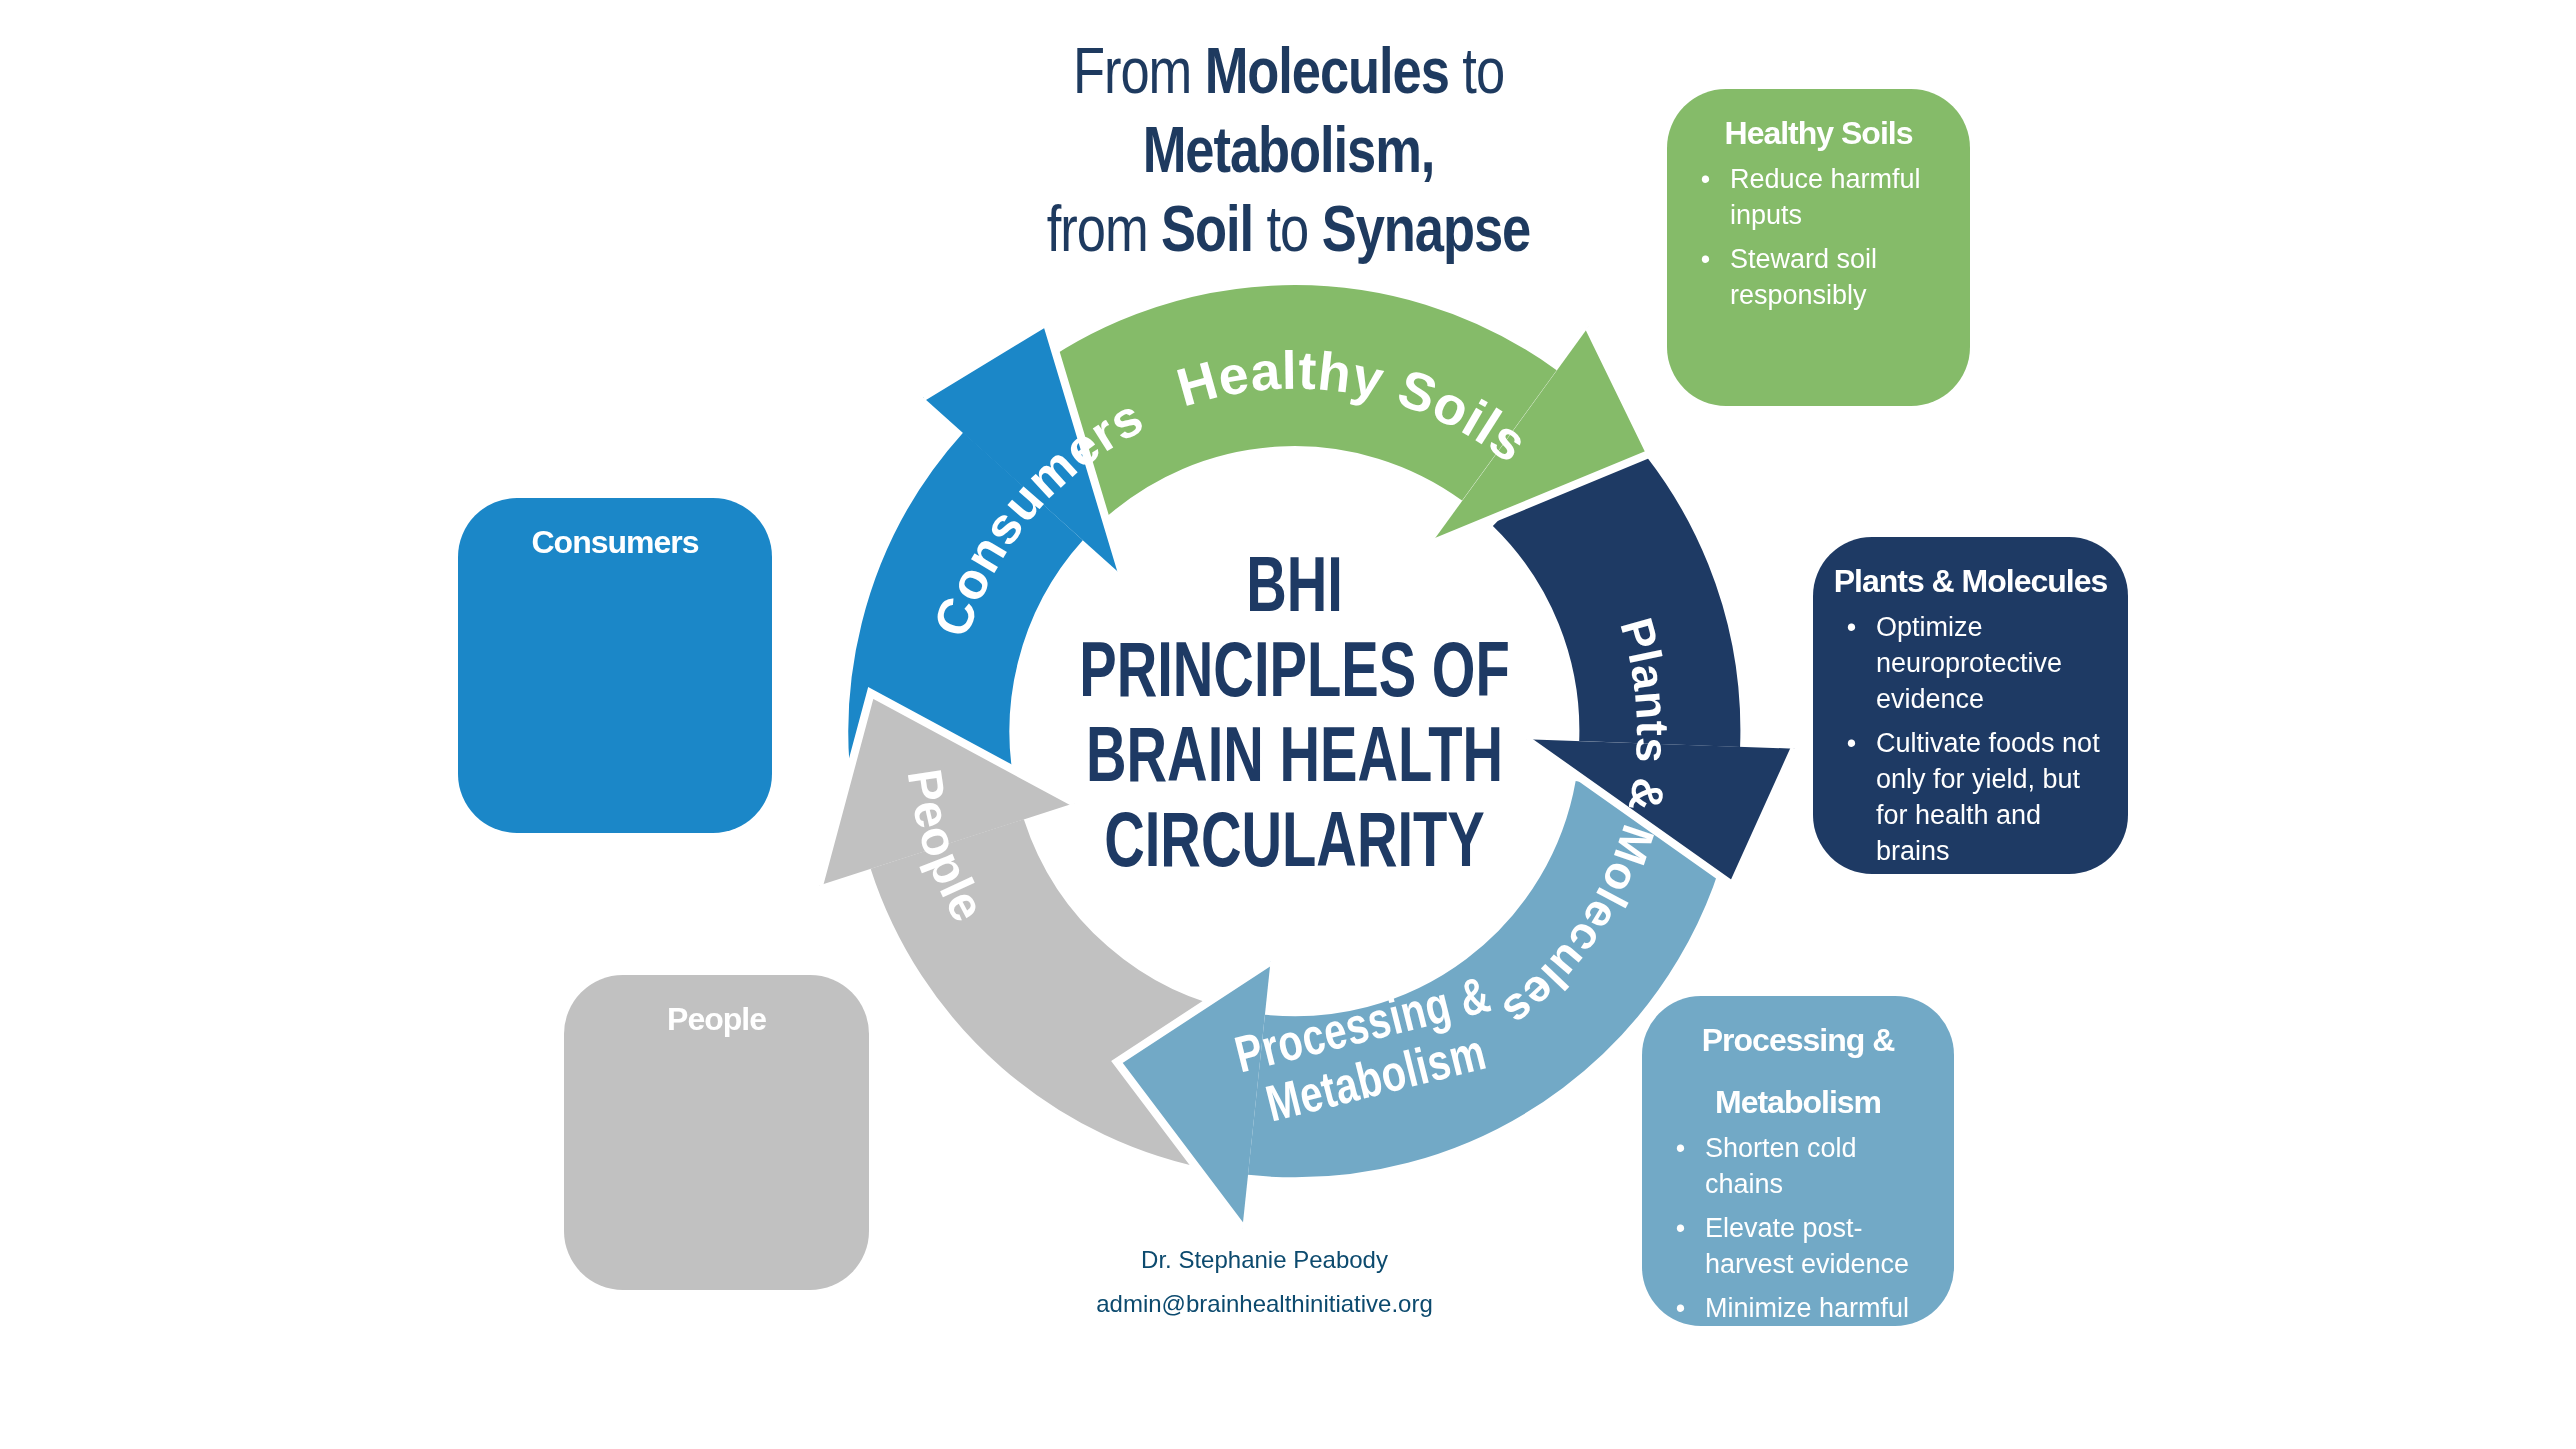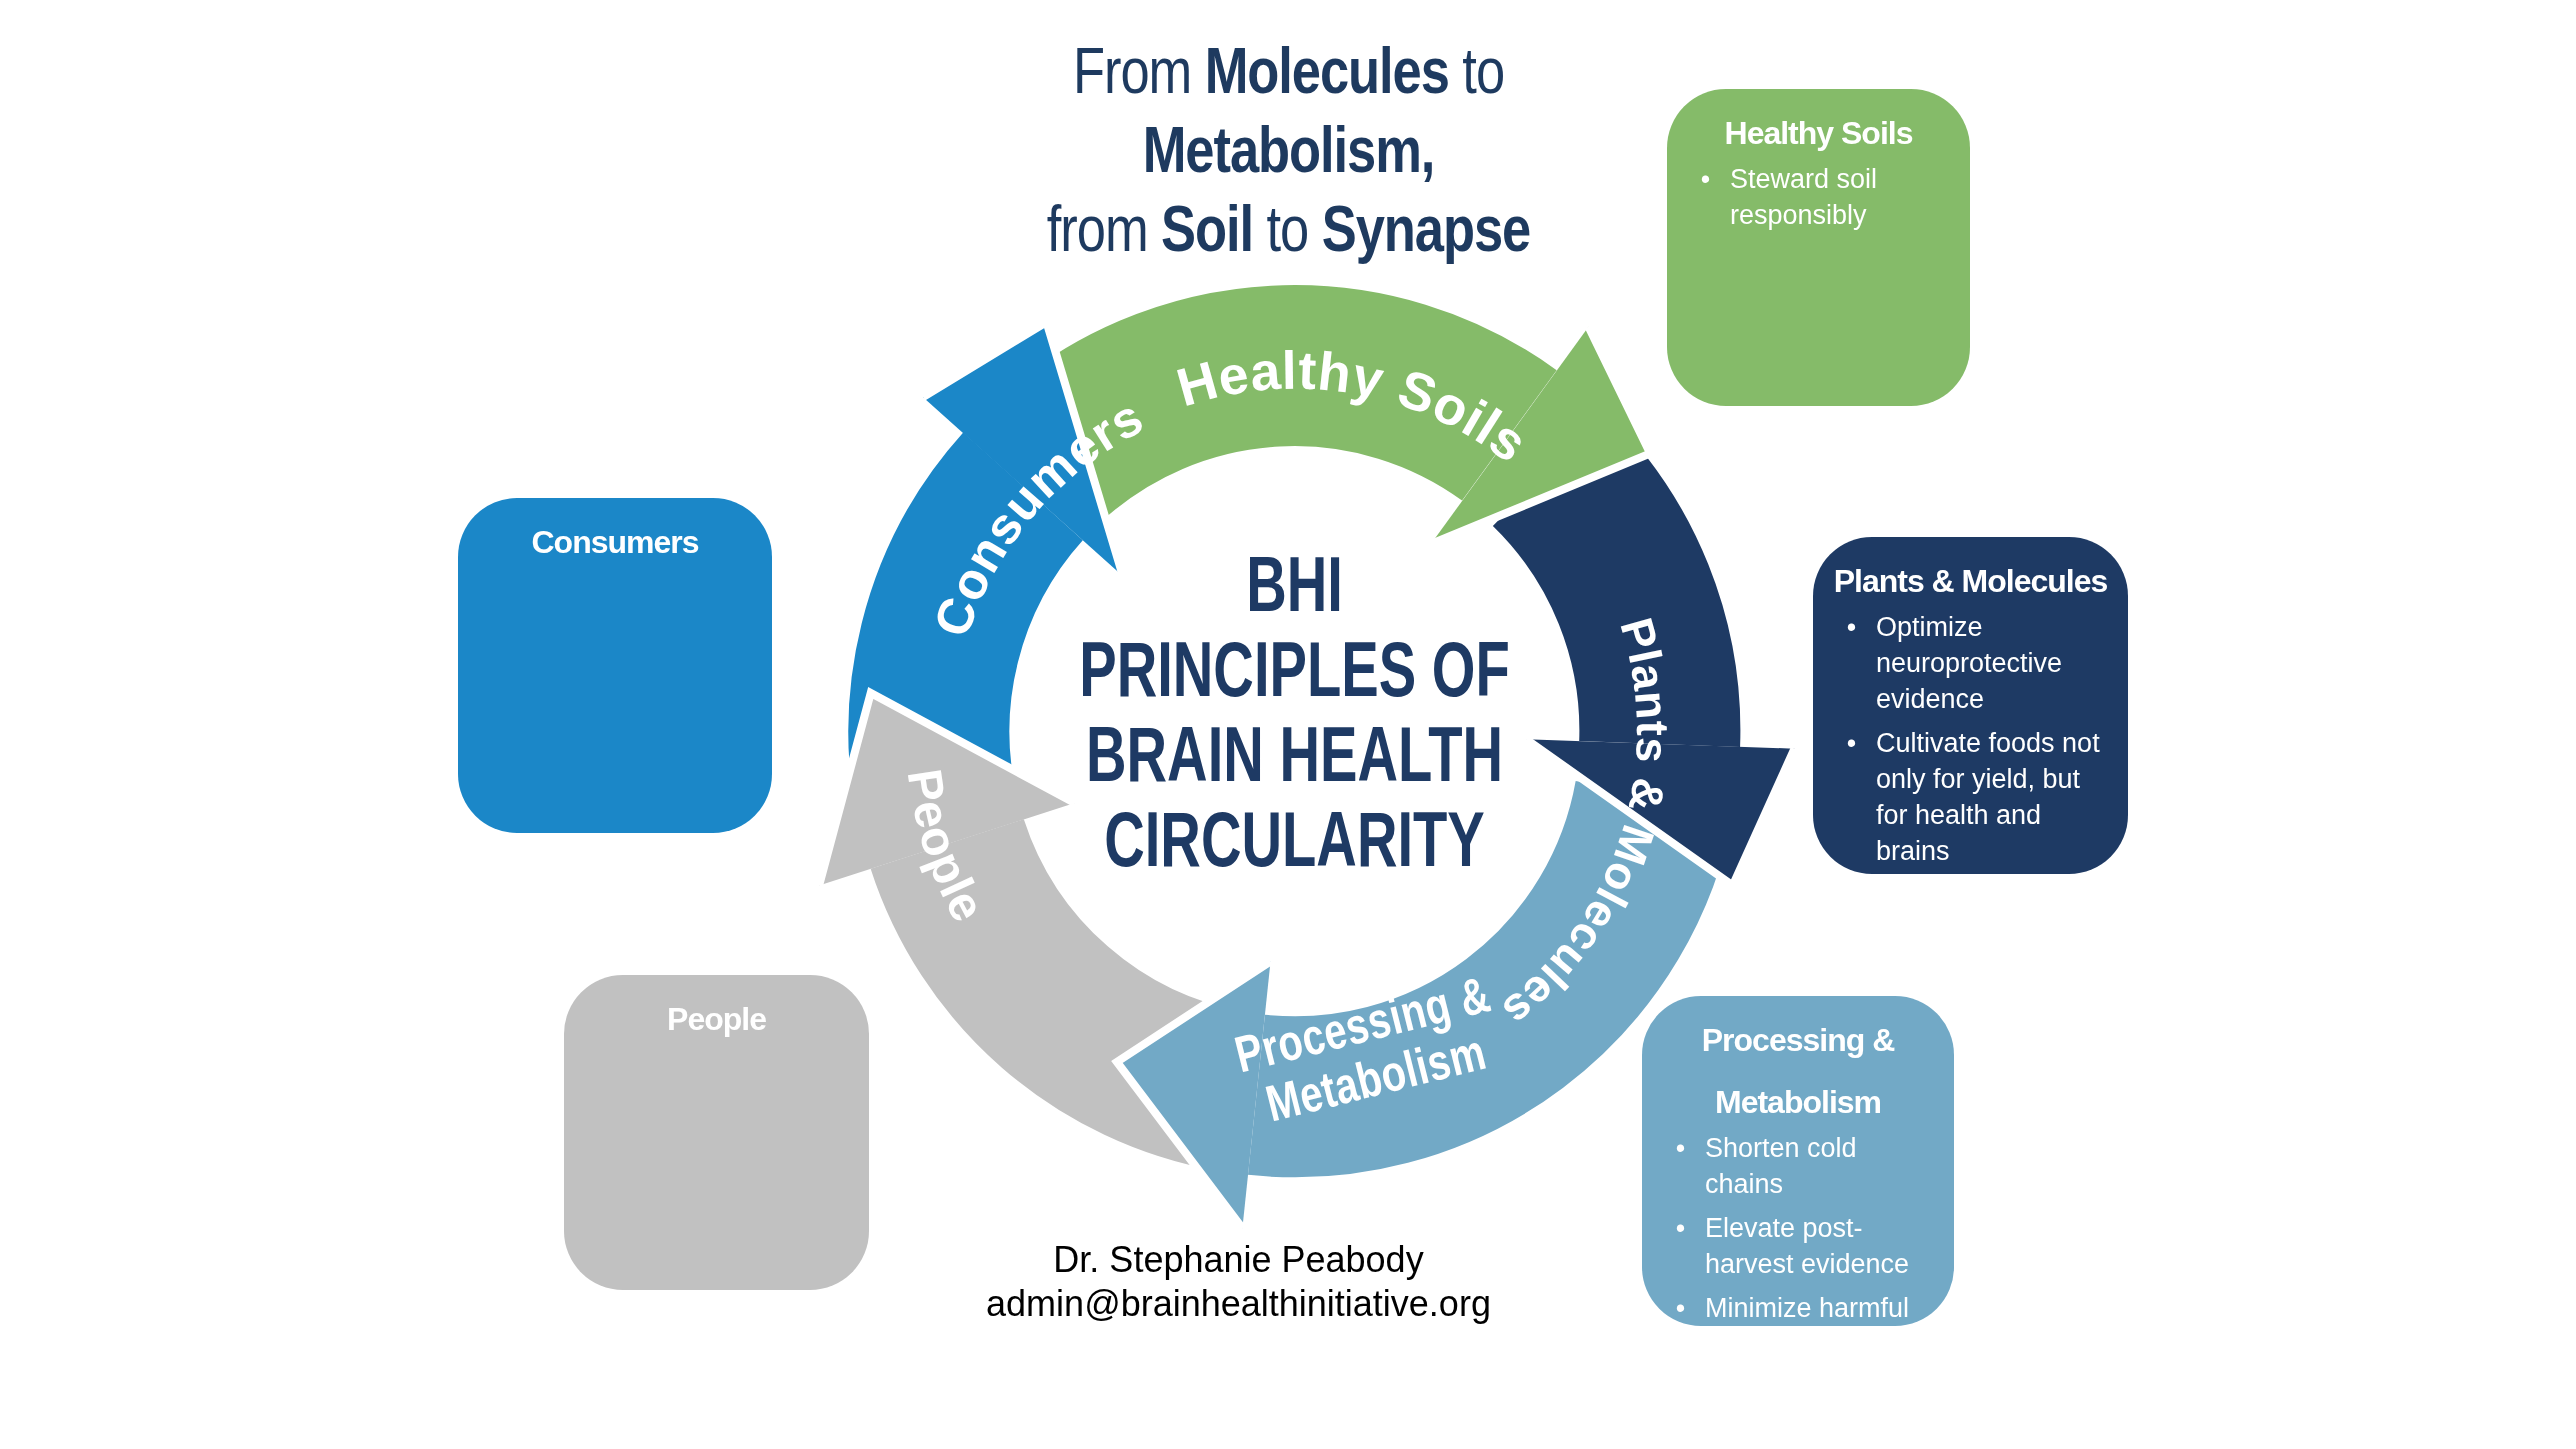--- a/index.html
+++ b/index.html
@@ -110,6 +110,7 @@
   <div class="box-title">Healthy Soils</div>
   <div class="box-title"></div>
   <div class="bullets">
+    <div class="bullet">Reduce harmful inputs</div>
     <div class="bullet">Steward soil responsibly</div>
   </div>
 </div>

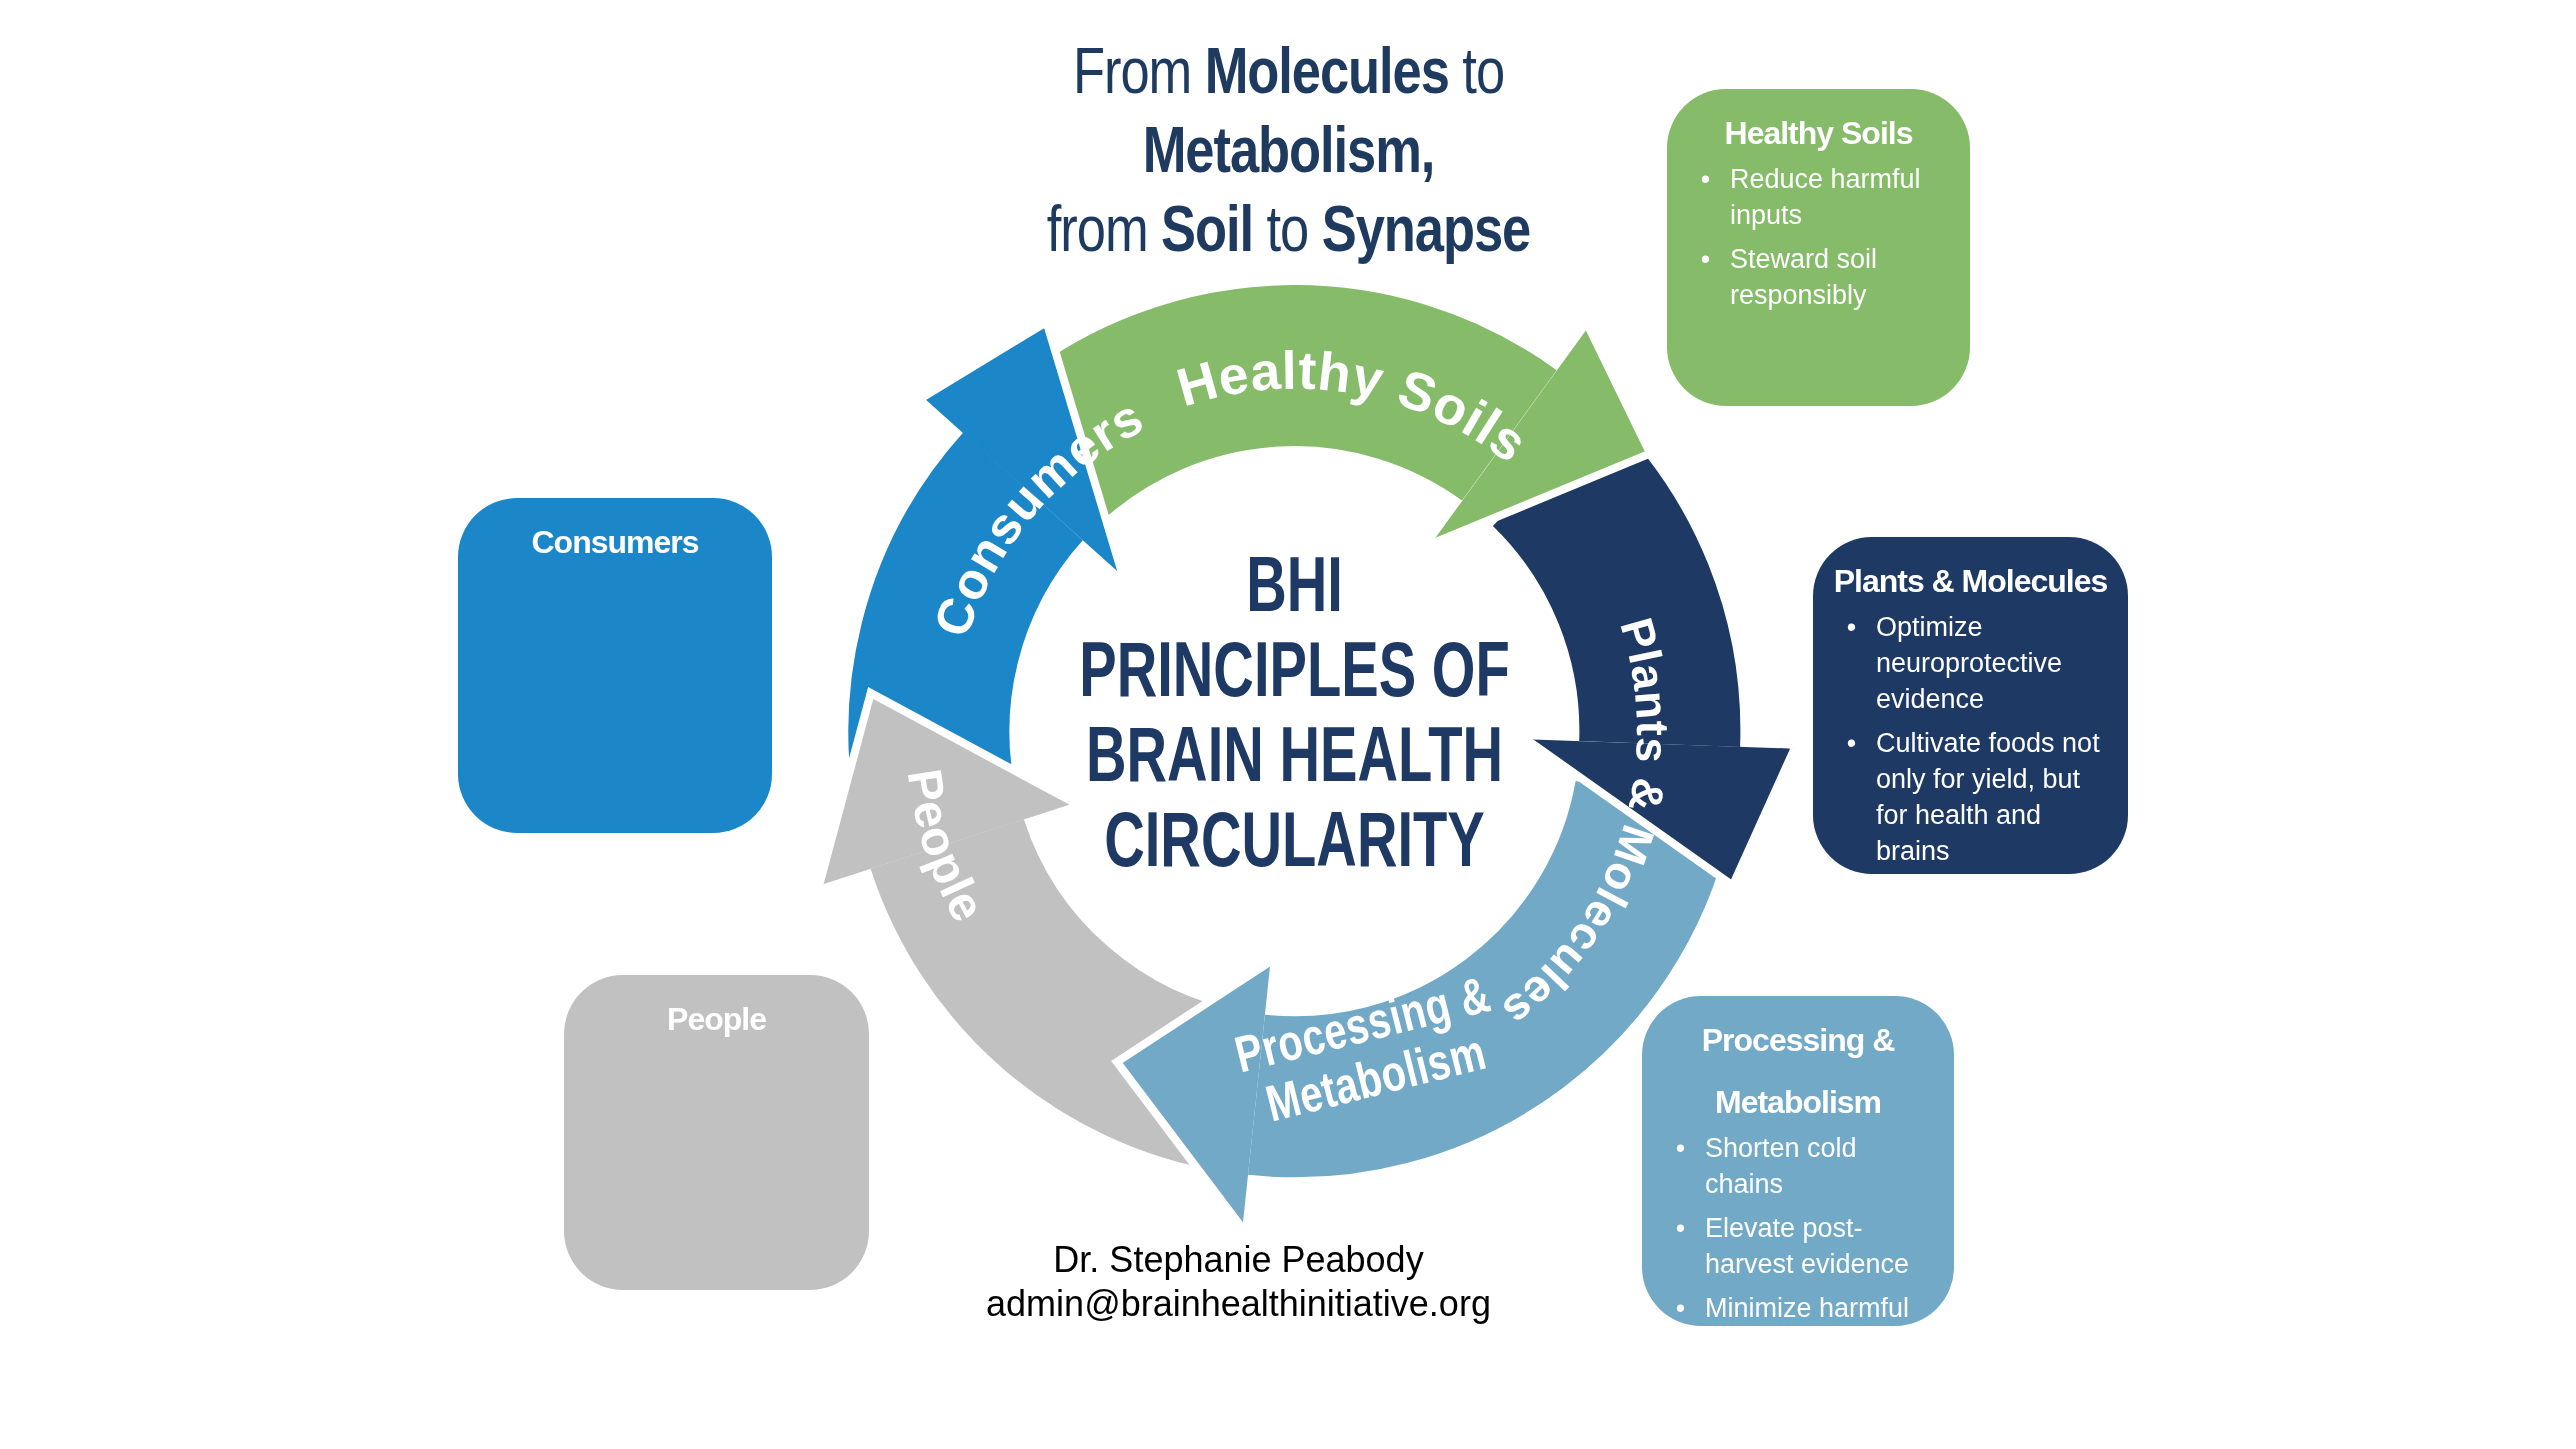--- a/index.html
+++ b/index.html
@@ -39,8 +39,8 @@
   .bullet::before{content:"\2022";position:absolute;left:2.7px;top:0;}
 
   
-  .footer{position:absolute;left:970px;top:1238px;width:537px;text-align:center;
-          font-size:36px;line-height:44px;color:#000000;}
+  .footer{position:absolute;left:996px;top:1238px;width:537px;text-align:center;
+          font-size:24px;line-height:44px;color:#0c4a6e;}
   .f-site{text-decoration:underline;}
 </style>
 </head>

